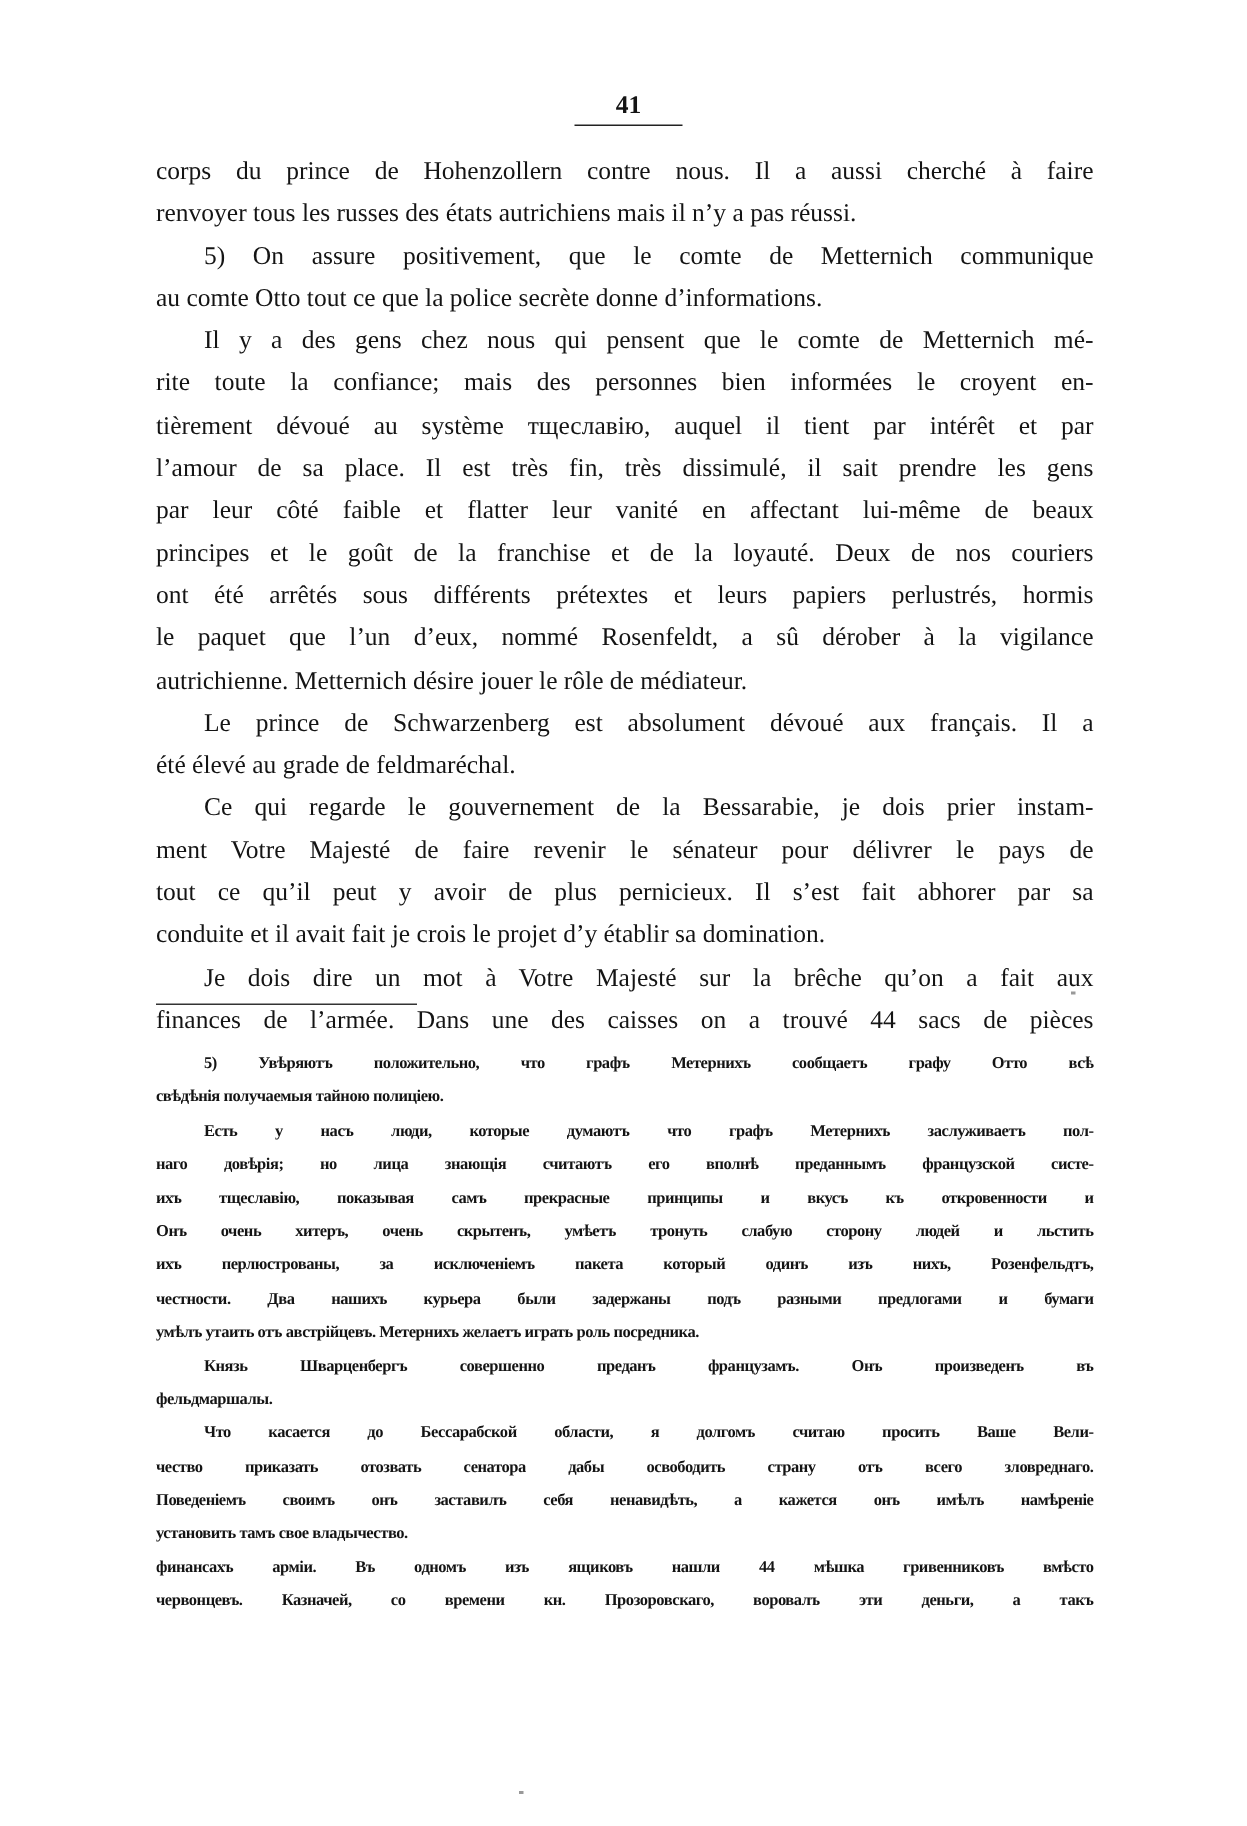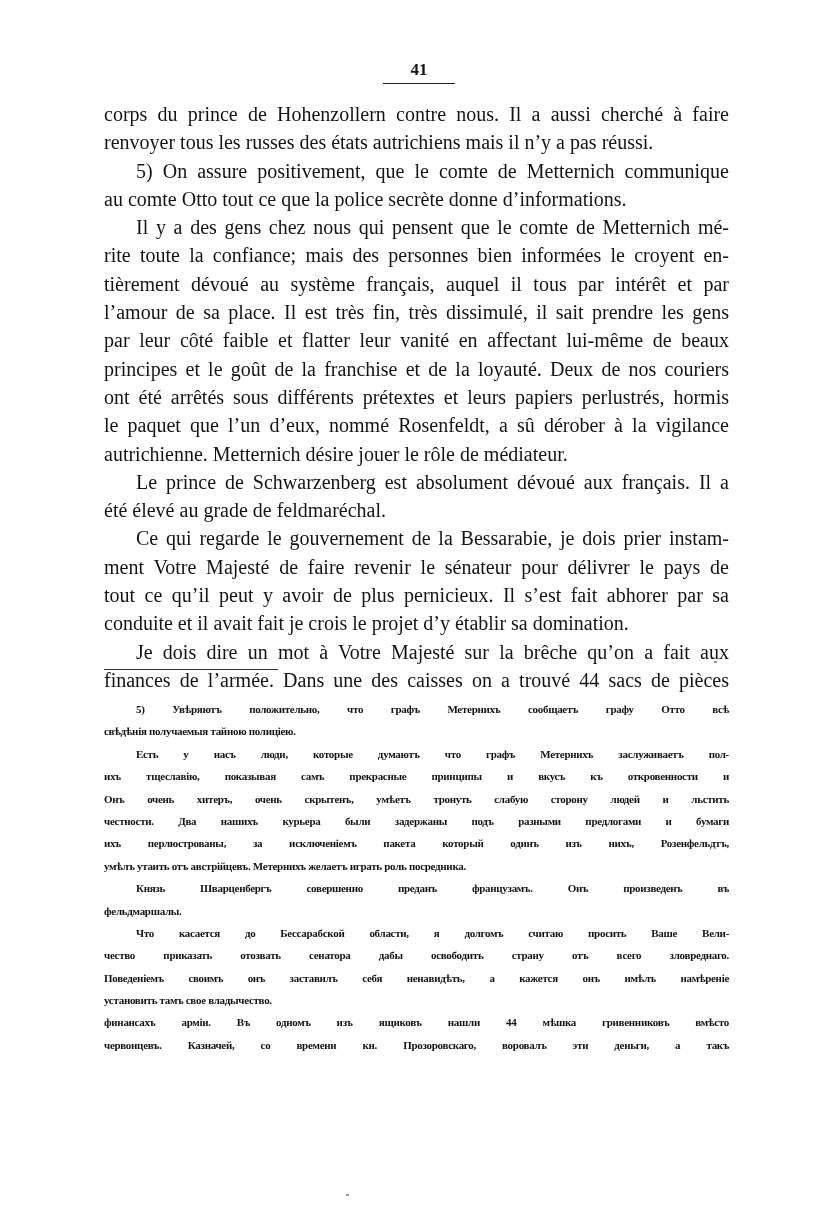--- a/index.html
+++ b/index.html
@@ -9,7 +9,7 @@
     font-family: "Liberation Serif", serif; font-weight: bold; font-size: 17px; line-height: 20px; }
   .page-number-rule { position: absolute; left: 383px; top: 83px; width: 72px; height: 1px; background: #222; }
   .main-text { position: absolute; left: 104px; top: 100px; width: 625px;
-    font-family: "Liberation Serif", serif; font-size: 20px; line-height: 28.3px; text-align: justify; }
+    font-family: "Liberation Serif", serif; font-size: 17px; line-height: 28.3px; text-align: justify; }
   .main-text .line { display: block; height: 28.3px; white-space: nowrap; text-align-last: justify; }
   .main-text .line.last { text-align-last: left; }
   .main-text .indent { padding-left: 32px; }

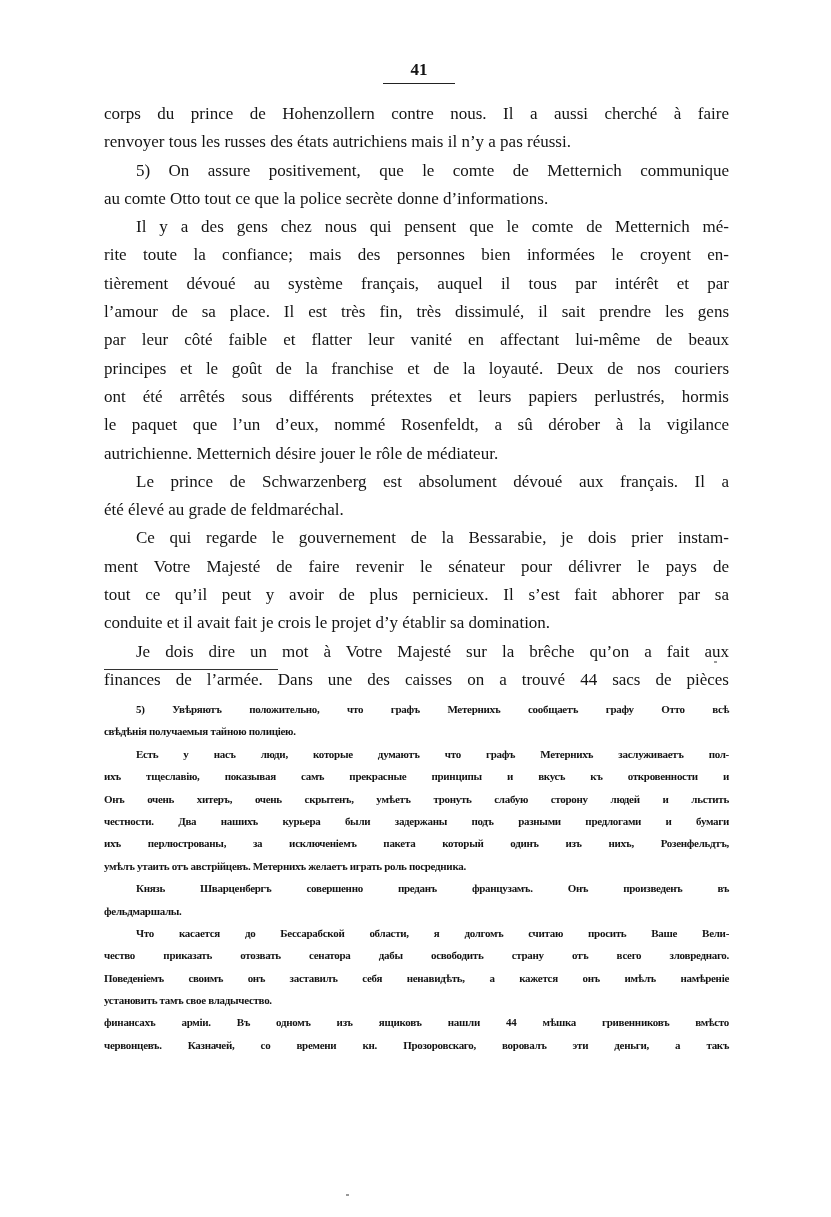--- a/index.html
+++ b/index.html
@@ -35,7 +35,7 @@
       <span class="line last">au comte Otto tout ce que la police secrète donne d’informations.</span>
       <span class="line indent">Il y a des gens chez nous qui pensent que le comte de Metternich mé-</span>
       <span class="line">rite toute la confiance; mais des personnes bien informées le croyent en-</span>
-      <span class="line">tièrement dévoué au système français, auquel il tous par intérêt et par</span>
+      <span class="line">tièrement dévoué au système тщеславію, auquel il tient par intérêt et par</span>
       <span class="line">l’amour de sa place. Il est très fin, très dissimulé, il sait prendre les gens</span>
       <span class="line">par leur côté faible et flatter leur vanité en affectant lui-même de beaux</span>
       <span class="line">principes et le goût de la franchise et de la loyauté. Deux de nos couriers</span>

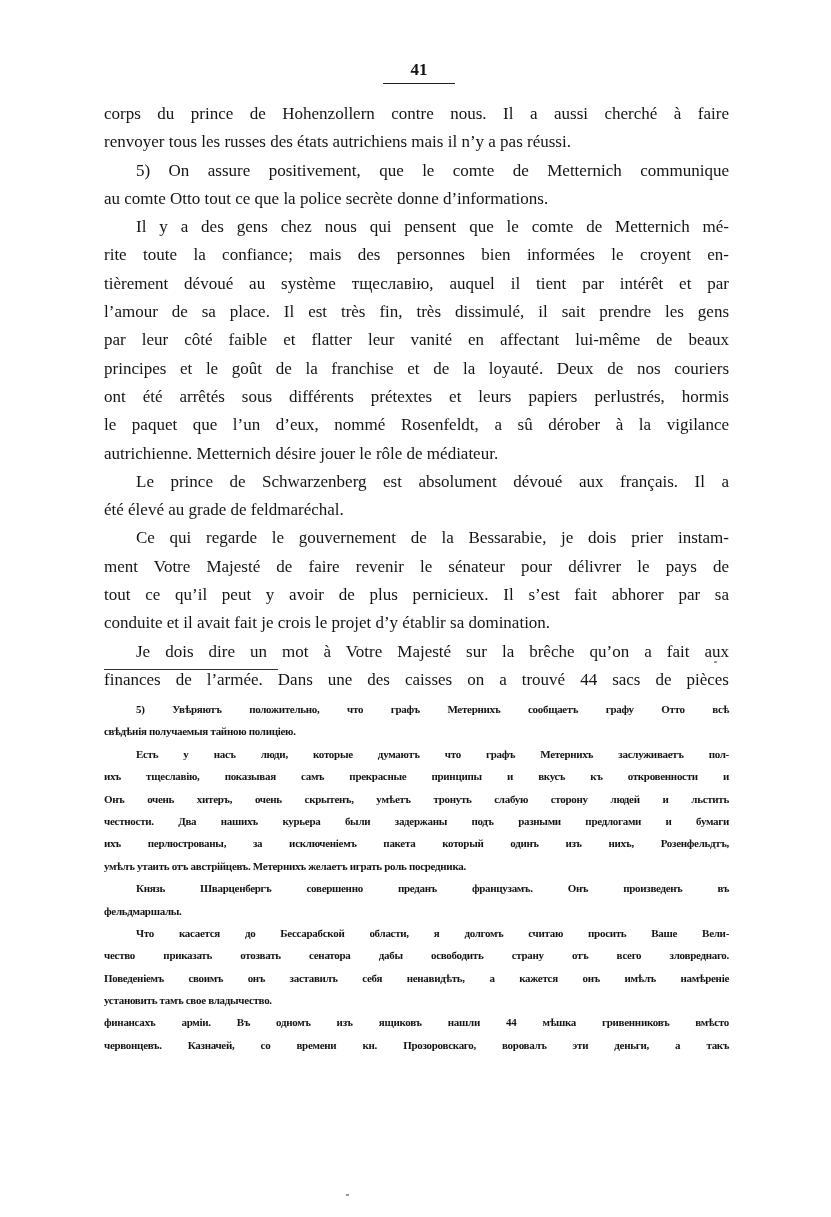--- a/index.html
+++ b/index.html
@@ -58,6 +58,7 @@
       <span class="line indent">5) Увѣряютъ положительно, что графъ Метернихъ сообщаетъ графу Отто всѣ</span>
       <span class="line last">свѣдѣнія получаемыя тайною полиціею.</span>
       <span class="line indent">Есть у насъ люди, которые думаютъ что графъ Метернихъ заслуживаетъ пол-</span>
+      <span class="line">наго довѣрія; но лица знающія считаютъ его вполнѣ преданнымъ французской систе-</span>
       <span class="line">ихъ тщеславію, показывая самъ прекрасные принципы и вкусъ къ откровенности и</span>
       <span class="line">Онъ очень хитеръ, очень скрытенъ, умѣетъ тронуть слабую сторону людей и льстить</span>
       <span class="line">честности. Два нашихъ курьера были задержаны подъ разными предлогами и бумаги</span>

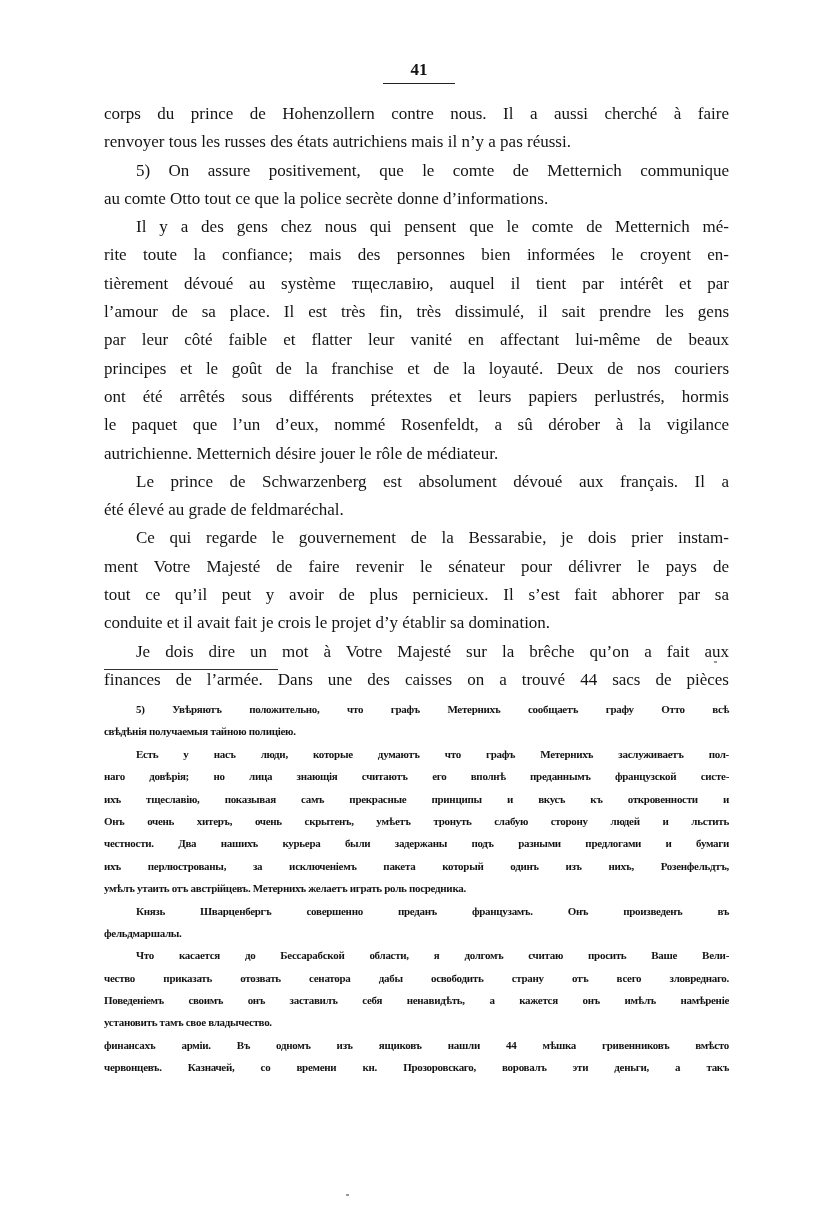--- a/index.html
+++ b/index.html
@@ -61,8 +61,8 @@
       <span class="line">наго довѣрія; но лица знающія считаютъ его вполнѣ преданнымъ французской систе-</span>
       <span class="line">ихъ тщеславію, показывая самъ прекрасные принципы и вкусъ къ откровенности и</span>
       <span class="line">Онъ очень хитеръ, очень скрытенъ, умѣетъ тронуть слабую сторону людей и льстить</span>
+      <span class="line">ихъ перлюстрованы, за исключеніемъ пакета который одинъ изъ нихъ, Розенфельдтъ,</span>
       <span class="line">честности. Два нашихъ курьера были задержаны подъ разными предлогами и бумаги</span>
-      <span class="line">ихъ перлюстрованы, за исключеніемъ пакета который одинъ изъ нихъ, Розенфельдтъ,</span>
       <span class="line last">умѣлъ утаить отъ австрійцевъ. Метернихъ желаетъ играть роль посредника.</span>
       <span class="line indent">Князь Шварценбергъ совершенно преданъ французамъ. Онъ произведенъ въ</span>
       <span class="line last">фельдмаршалы.</span>

